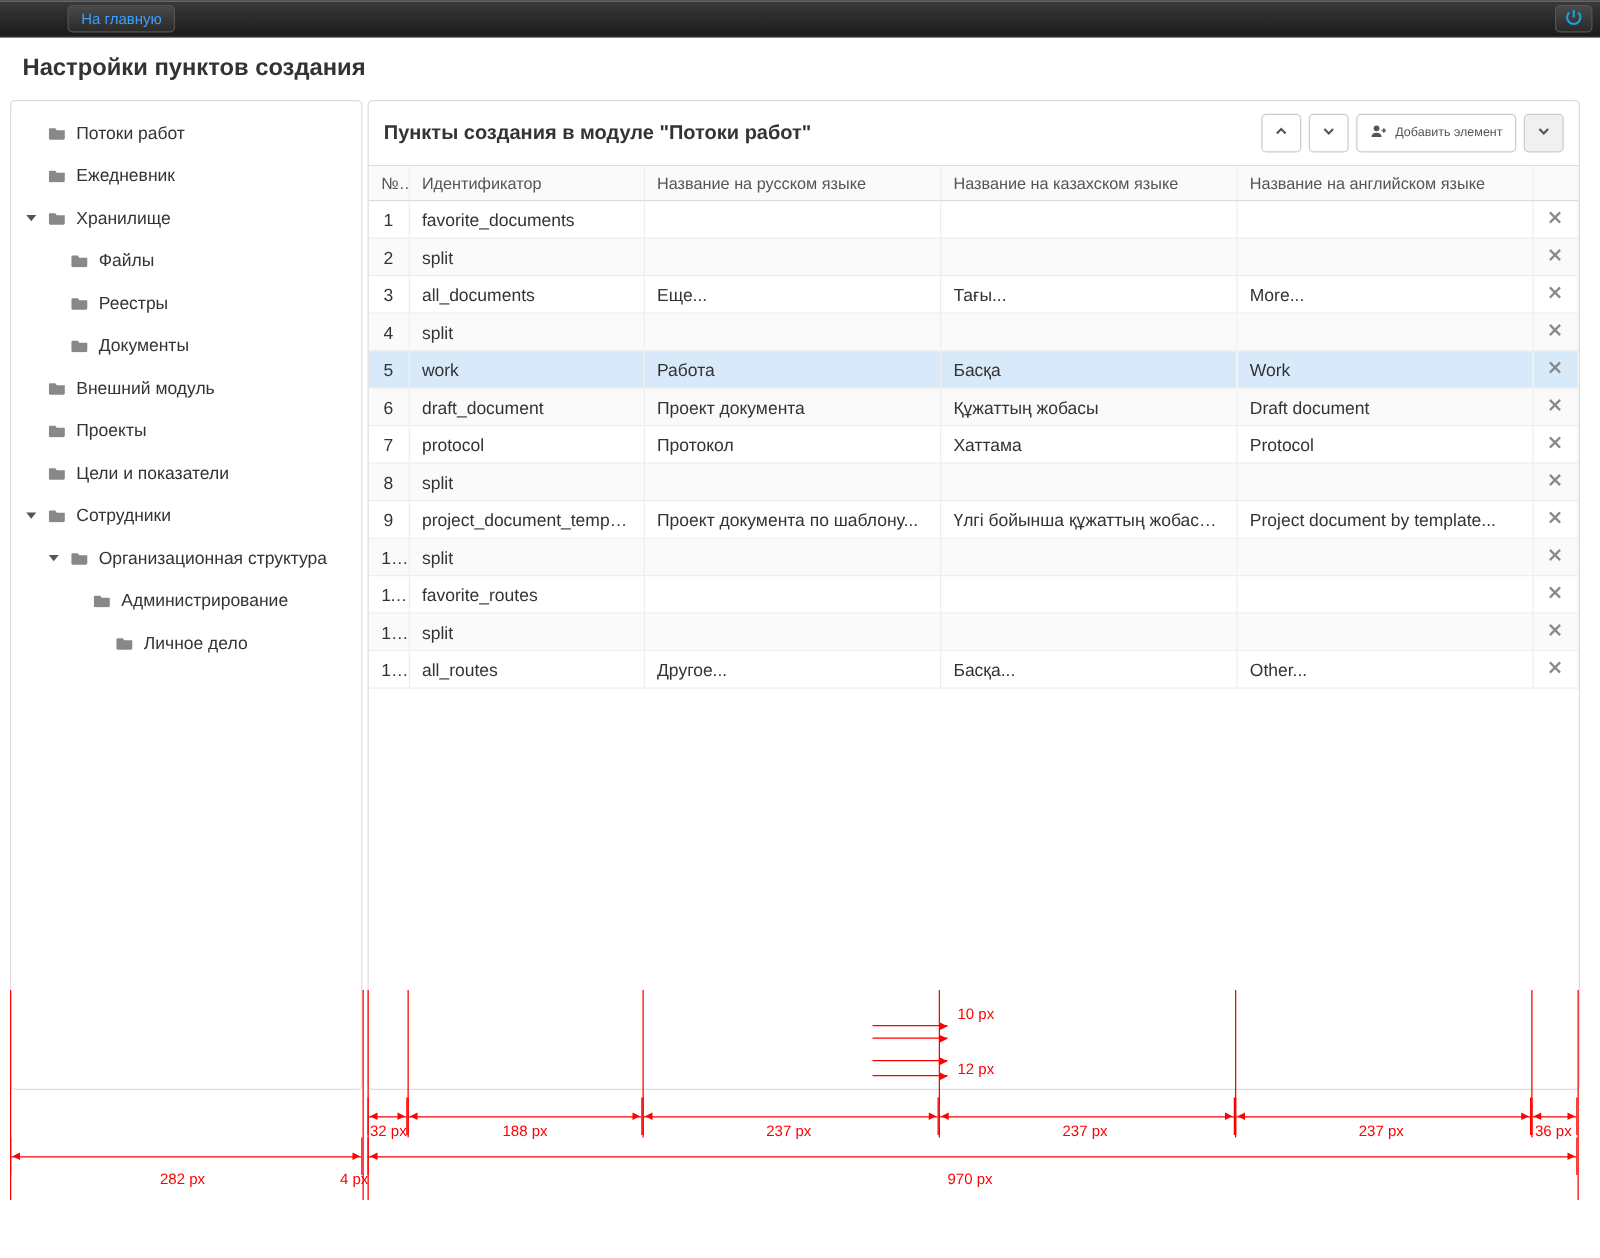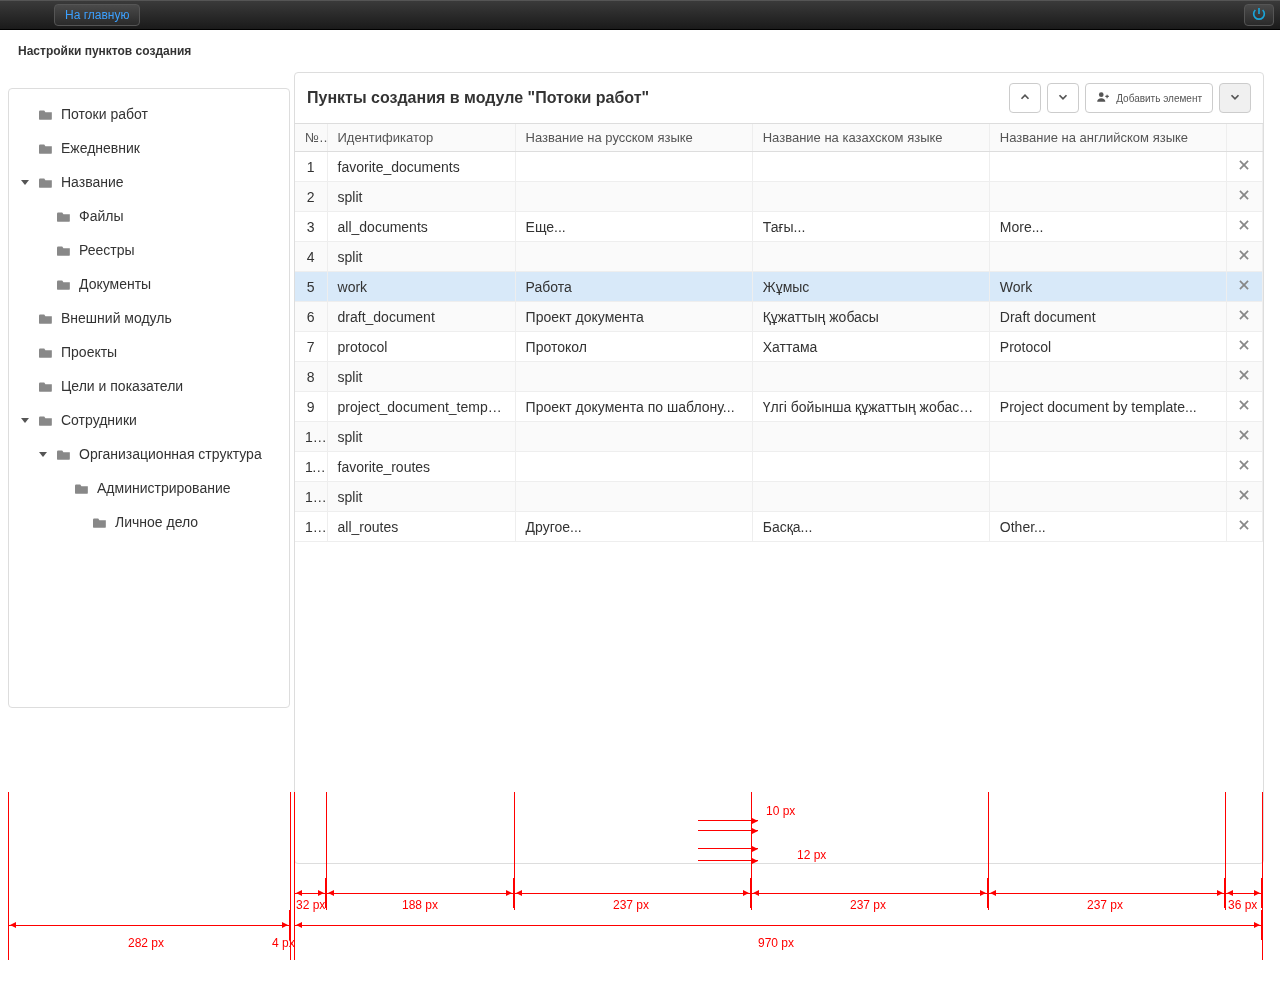--- a/index.html
+++ b/index.html
@@ -46,7 +46,7 @@
     .power-btn svg { width: 16px; height: 16px; }
     .page-header {
       padding: 14px 18px;
-      font-size: 12px;
+      font-size: 19px;
       font-weight: 600;
       color: #333;
     }

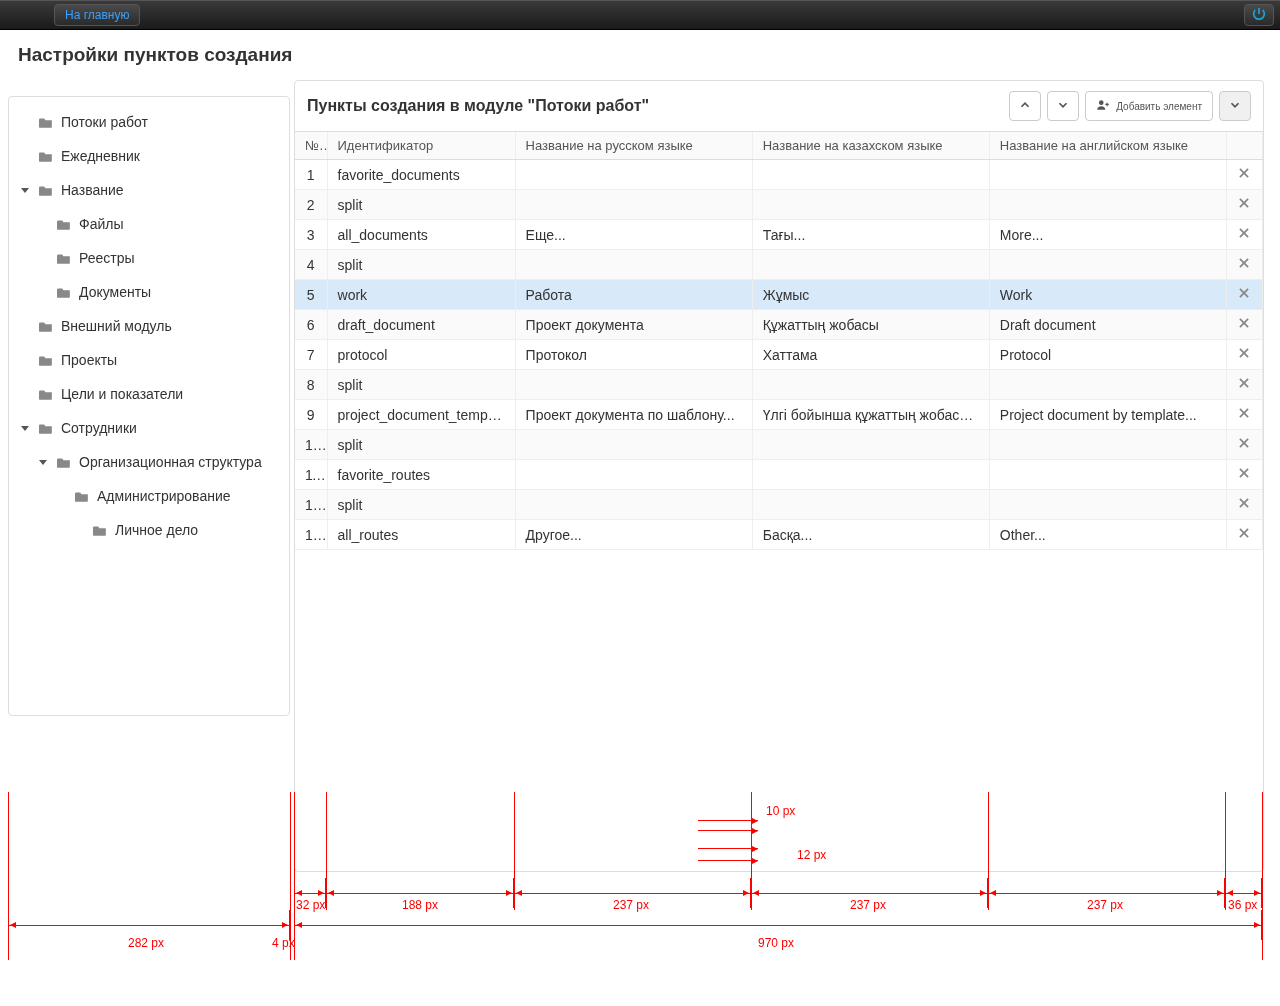--- a/index.html
+++ b/index.html
@@ -60,9 +60,8 @@
       border: 1px solid #ddd;
       border-radius: 4px;
       padding: 8px 0;
-      height: 620px;
+      height: 792px;
       overflow-y: auto;
-      margin-top: 16px;
     }
     .tree-item {
       display: flex;

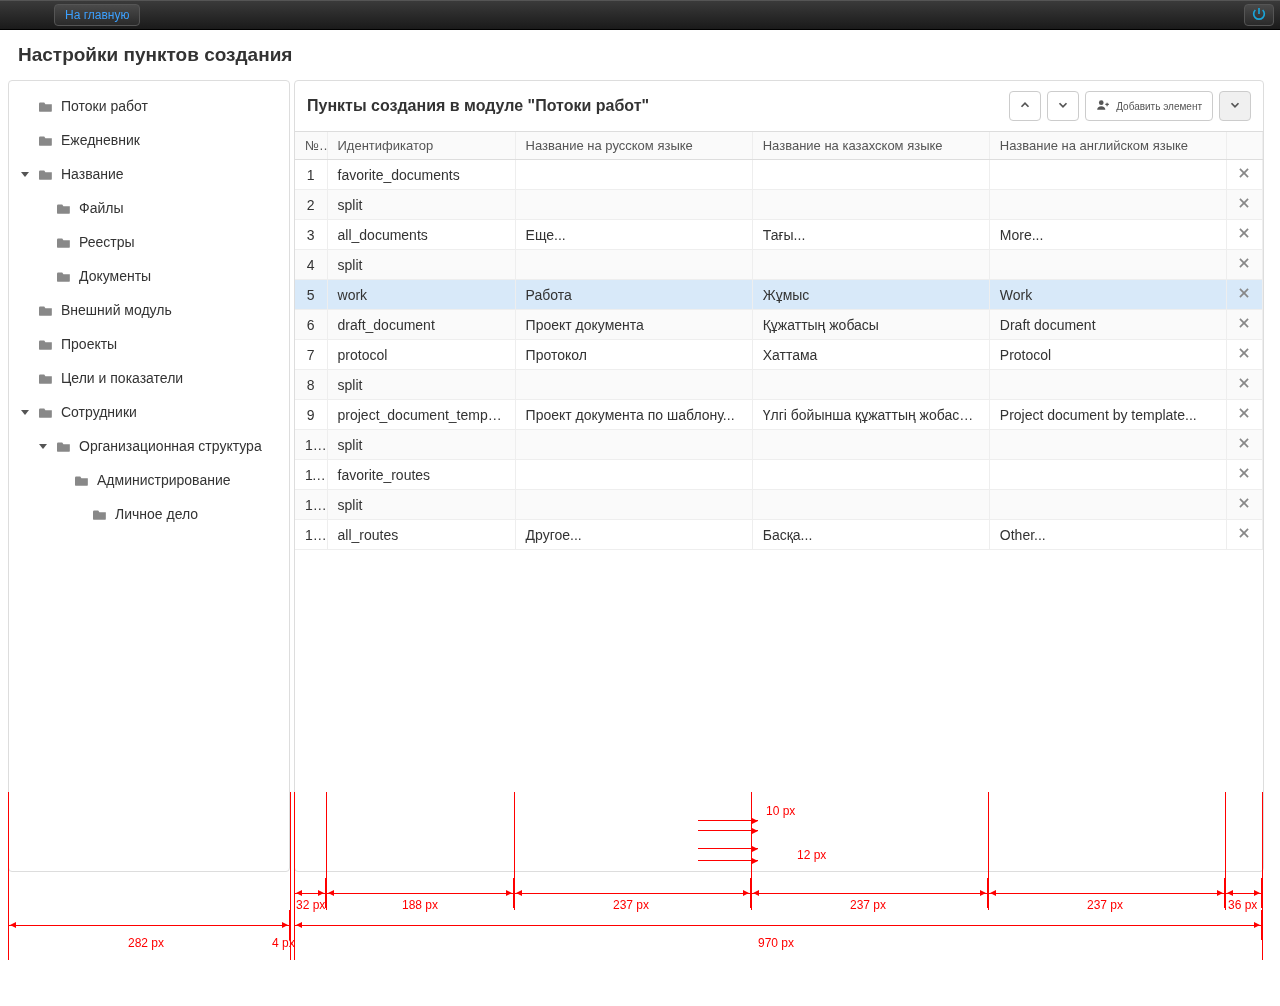--- a/index.html
+++ b/index.html
@@ -271,7 +271,7 @@
             <path fill="#888" d="M2 4h7l2 3h11v11a2 2 0 0 1-2 2H2a2 2 0 0 1-2-2V6a2 2 0 0 1 2-2z"></path>
           </svg>
         </span>
-        <span>Название</span>
+        <span>Хранилище</span>
       </div>
       <div class="tree-item level-1">
         <span class="folder-icon">

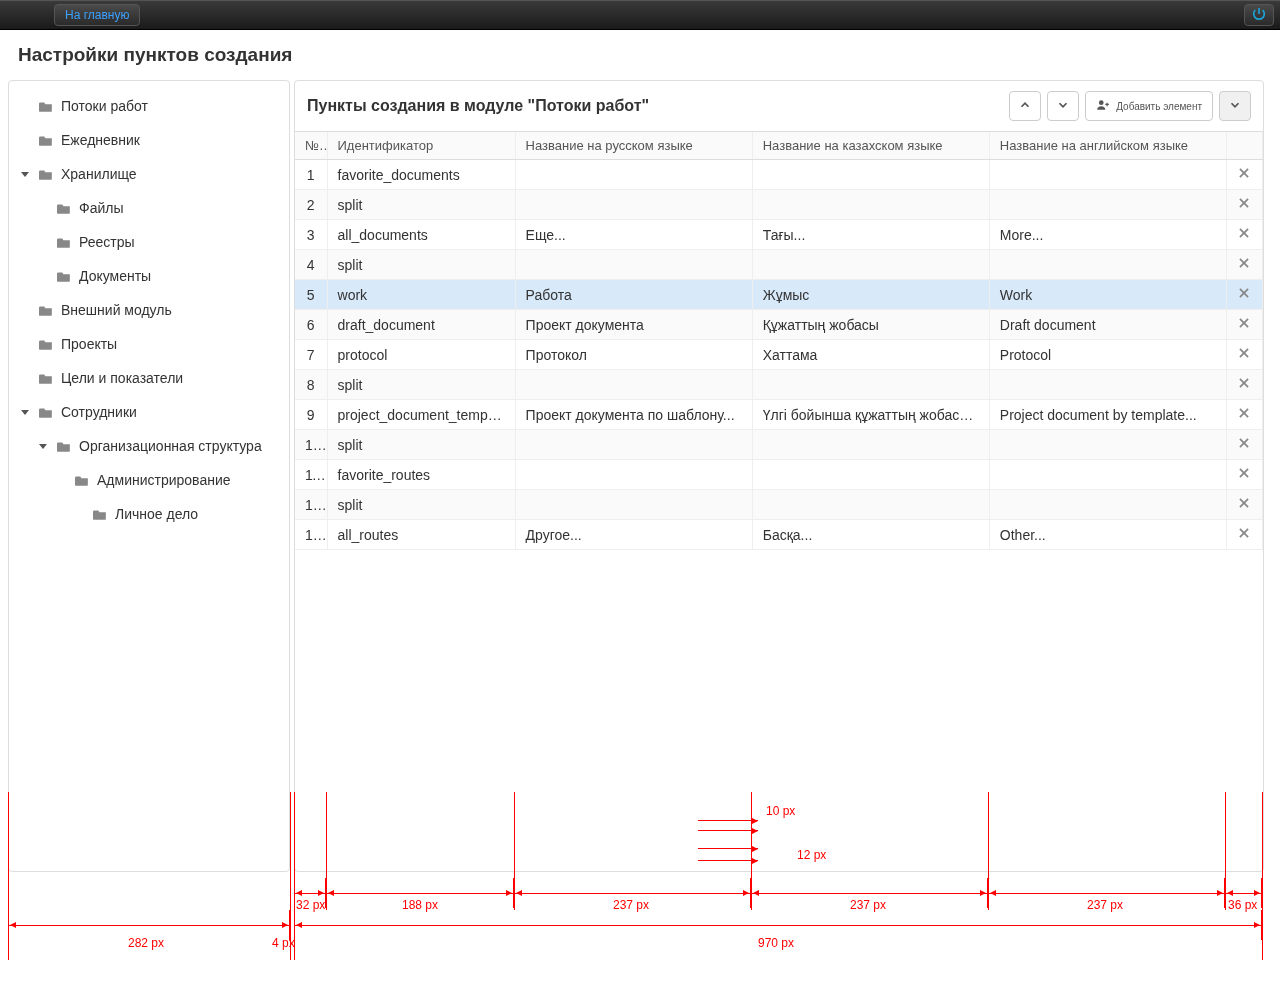--- a/index.html
+++ b/index.html
@@ -463,7 +463,7 @@
               <td class="col-num">5</td>
               <td class="col-id">work</td>
               <td class="col-ru">Работа</td>
-              <td class="col-kk">Жұмыс</td>
+              <td class="col-kk">Басқа</td>
               <td class="col-en">Work</td>
               <td class="col-del"><span class="del-btn">
                   <span><svg viewBox="0 0 24 24" stroke="#888" stroke-width="3">

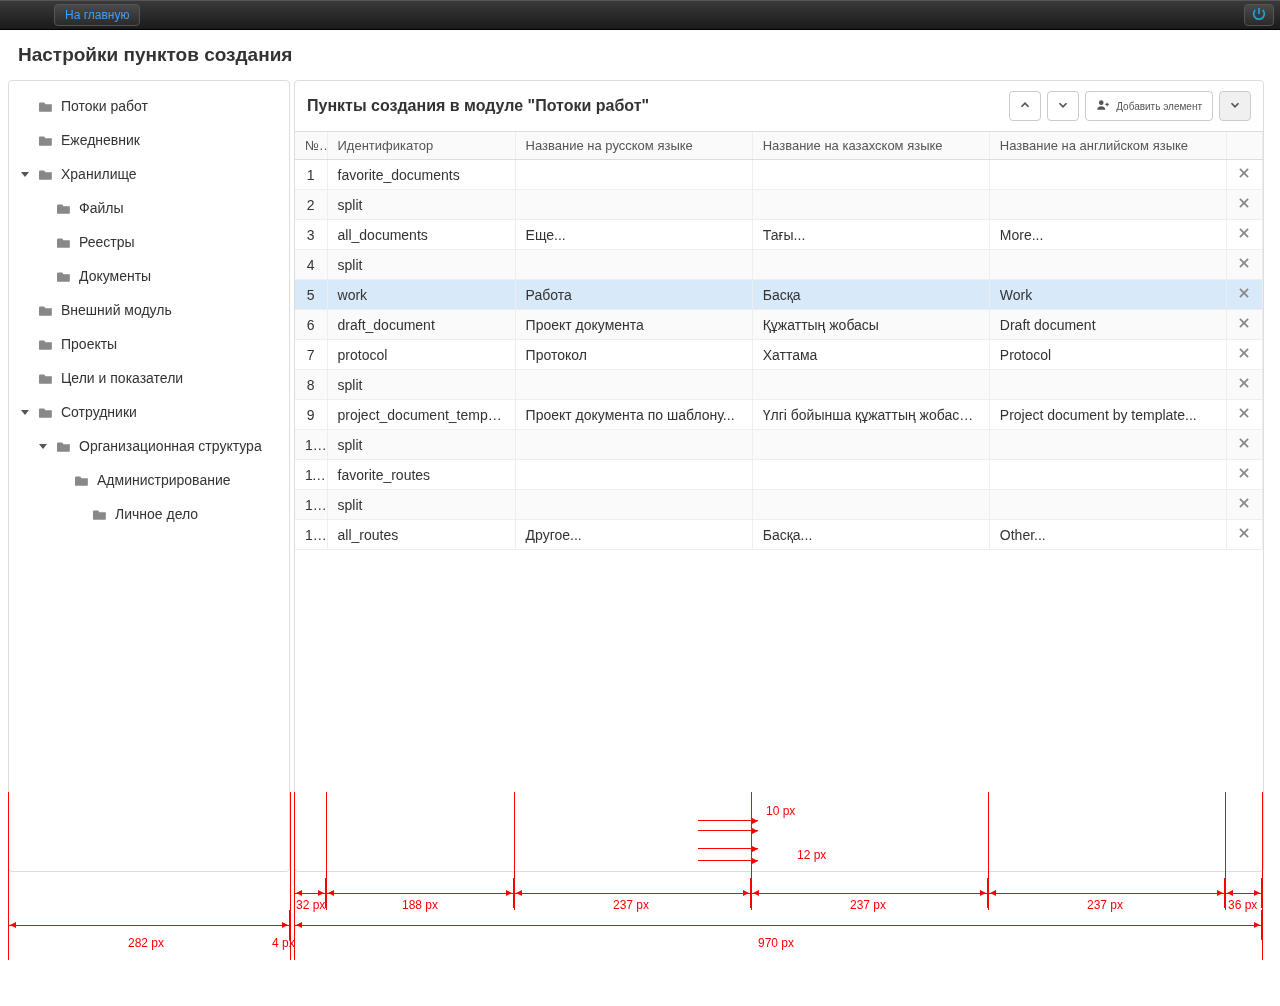--- a/index.html
+++ b/index.html
@@ -652,7 +652,7 @@
   <div class="h-seg" style="left:698px; width:60px; top:860px;">
       <span class="arrow-r2"></span>
     </div>
-  <div class="measure-label" style="left:766px; top:848px;margin-left:31px;">12 px</div>
+  <div class="measure-label" style="left:766px; top:848px;">12 px</div>
 </div>
 
 </body></html>

